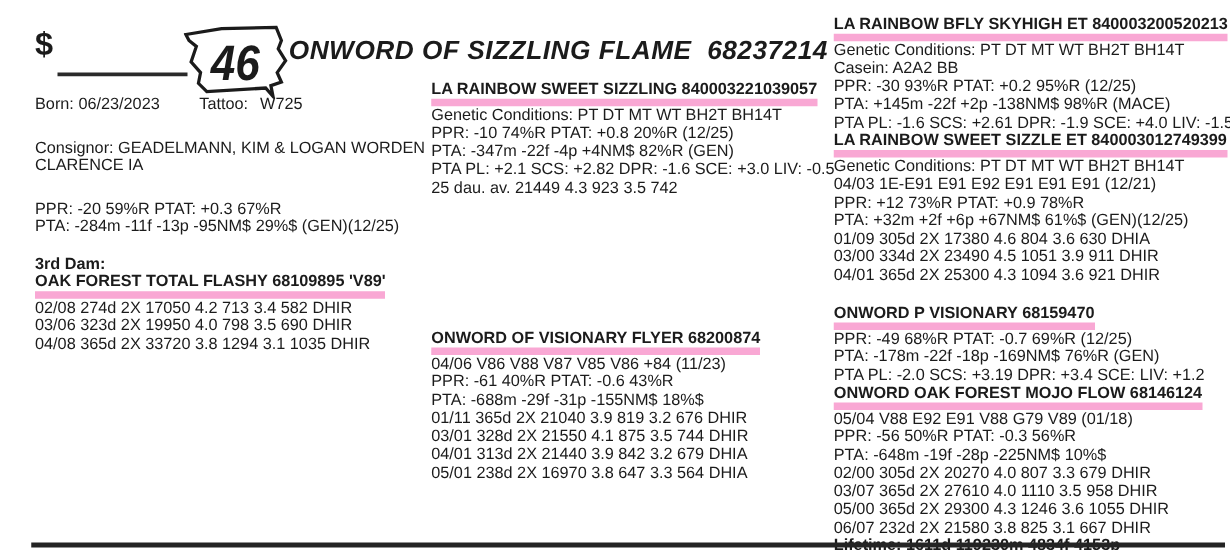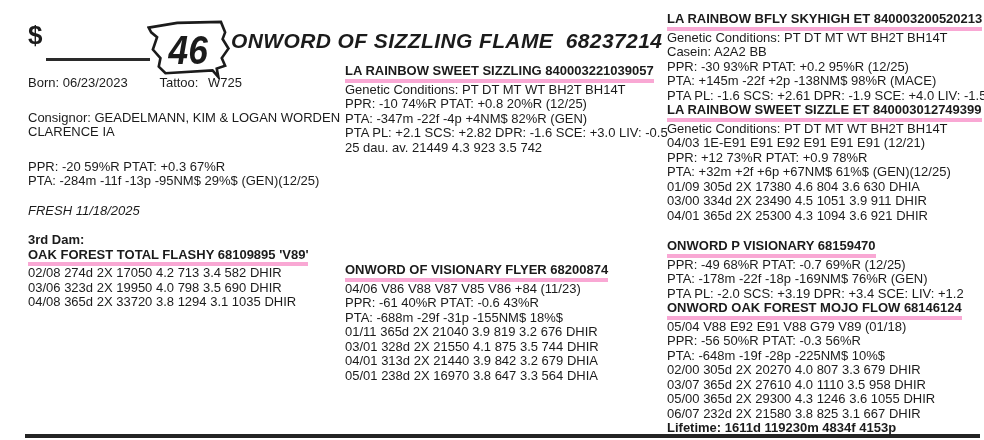--- a/index.html
+++ b/index.html
@@ -13,7 +13,7 @@
   .i { font-style:italic; }
   .head {
     font-weight:700; display:inline-block;
-    border-bottom:4px solid #f9a8d4; white-space:nowrap;
+    border-bottom:6px solid #f9a8d4; white-space:nowrap;
   }
   
   .price { position:absolute; left:28px; top:28px; }

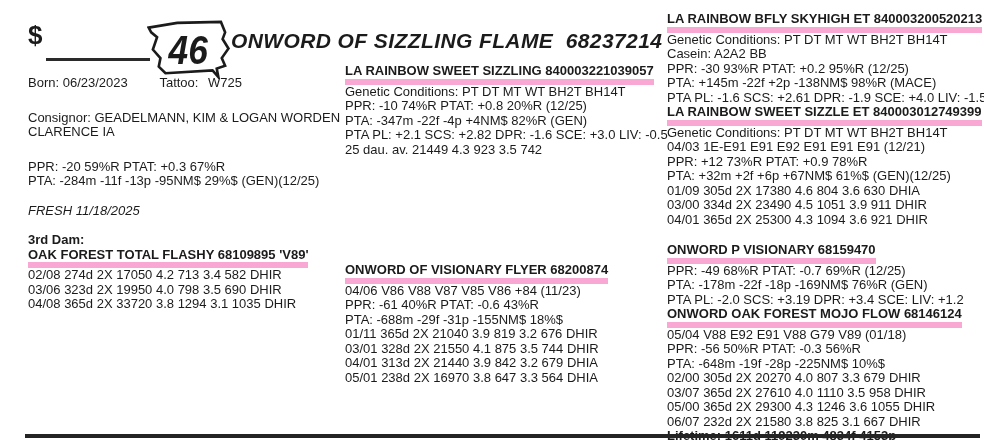--- a/index.html
+++ b/index.html
@@ -72,7 +72,6 @@
     <div class="line">CLARENCE IA</div>
     <div class="line mt1">PPR: -20 59%R PTAT: +0.3 67%R</div>
     <div class="line">PTA: -284m -11f -13p -95NM$ 29%$ (GEN)(12/25)</div>
-    <div class="line i mt2">FRESH 11/18/2025</div>
     <div class="line b mt2">3rd Dam:</div>
     <div class="line"><span class="head">OAK FOREST TOTAL FLASHY 68109895 'V89'</span></div>
     <div>

